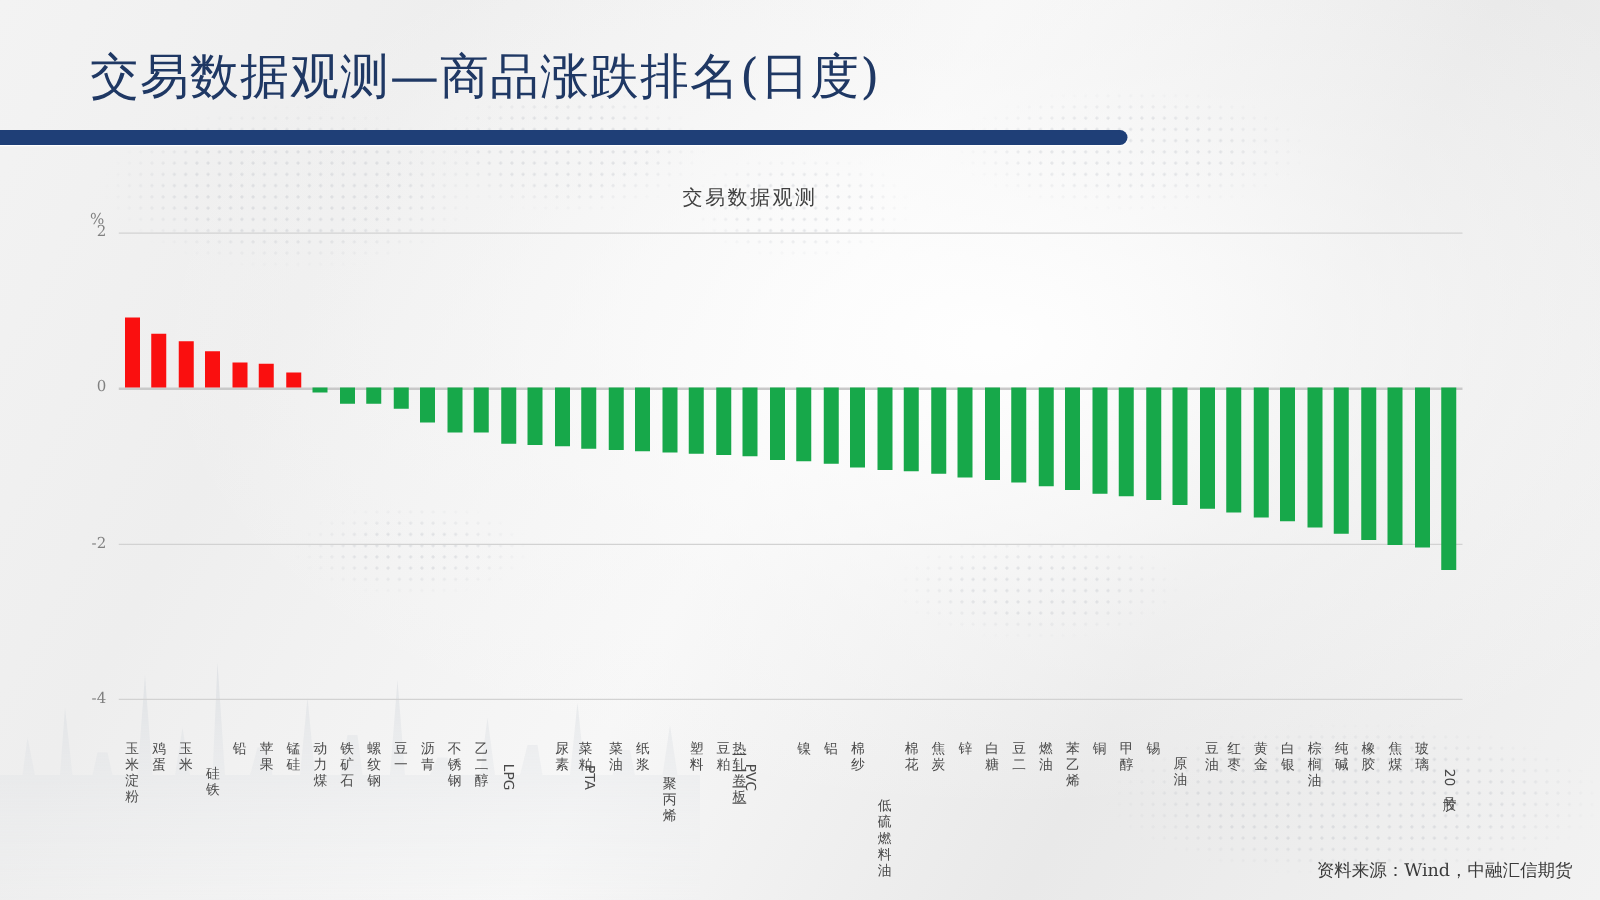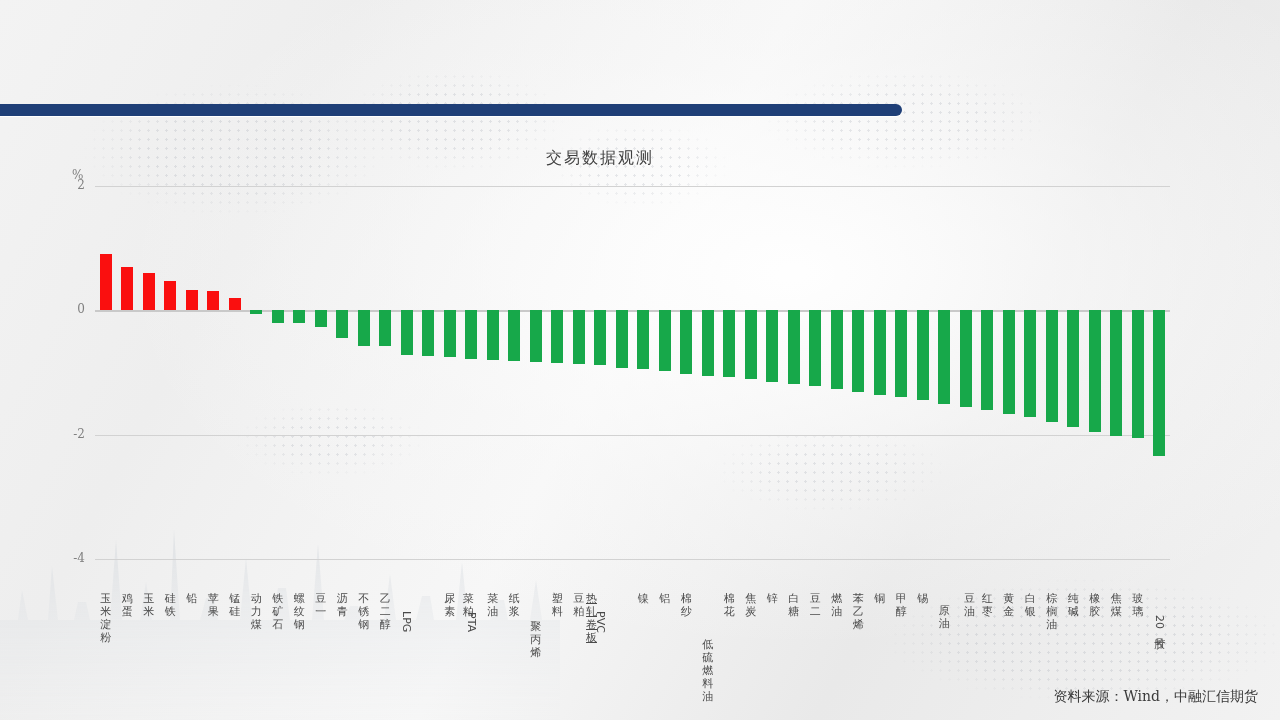--- a/index.html
+++ b/index.html
@@ -113,6 +113,7 @@
     <path fill="url(#skyg)" d="M0,250 L0,150 L18,150 L22,120 L28,150 L48,150 L52,96 L58,150 L74,150 L78,132 L86,132 L90,150 L110,150 L116,70 L122,150 L140,150 L146,112 L152,150 L170,150 L174,60 L180,150 L200,150 L206,128 L214,128 L218,150 L240,150 L246,88 L252,150 L272,150 L278,118 L286,118 L290,150 L312,150 L318,74 L324,150 L344,150 L350,136 L358,136 L362,150 L384,150 L390,104 L396,150 L416,150 L422,126 L430,126 L434,150 L456,150 L462,92 L468,150 L490,150 L496,130 L504,130 L508,150 L530,150 L536,110 L542,150 L560,150 L560,250 Z"></path>
   </svg>
 
+  <div class="title">交易数据观测—商品涨跌排名(日度)</div>
   <div class="title-rule"></div>
 
   <div class="chart-title"><span>交易数据观测</span></div>

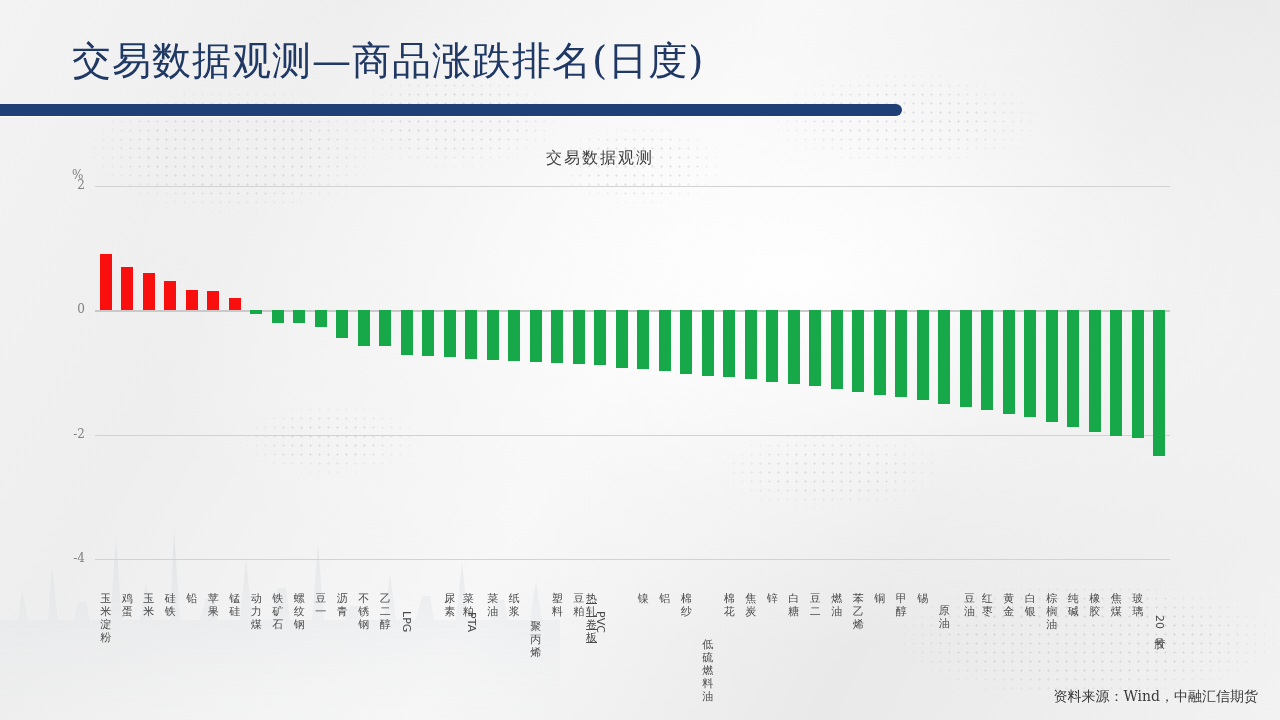--- a/index.html
+++ b/index.html
@@ -184,7 +184,7 @@
       <div class="xlab" style="left: 4.25px;">玉米淀粉</div>
       <div class="xlab" style="left: 25.75px;">鸡蛋</div>
       <div class="xlab" style="left: 47.25px;">玉米</div>
-      <div class="xlab" style="left: 68.75px;">硅铁</div>
+      <div class="xlab" style="left: 68.75px; margin-top: 20px;">硅铁</div>
       <div class="xlab" style="left: 90.25px;">铅</div>
       <div class="xlab" style="left: 111.75px;">苹果</div>
       <div class="xlab" style="left: 133.25px;">锰硅</div>

